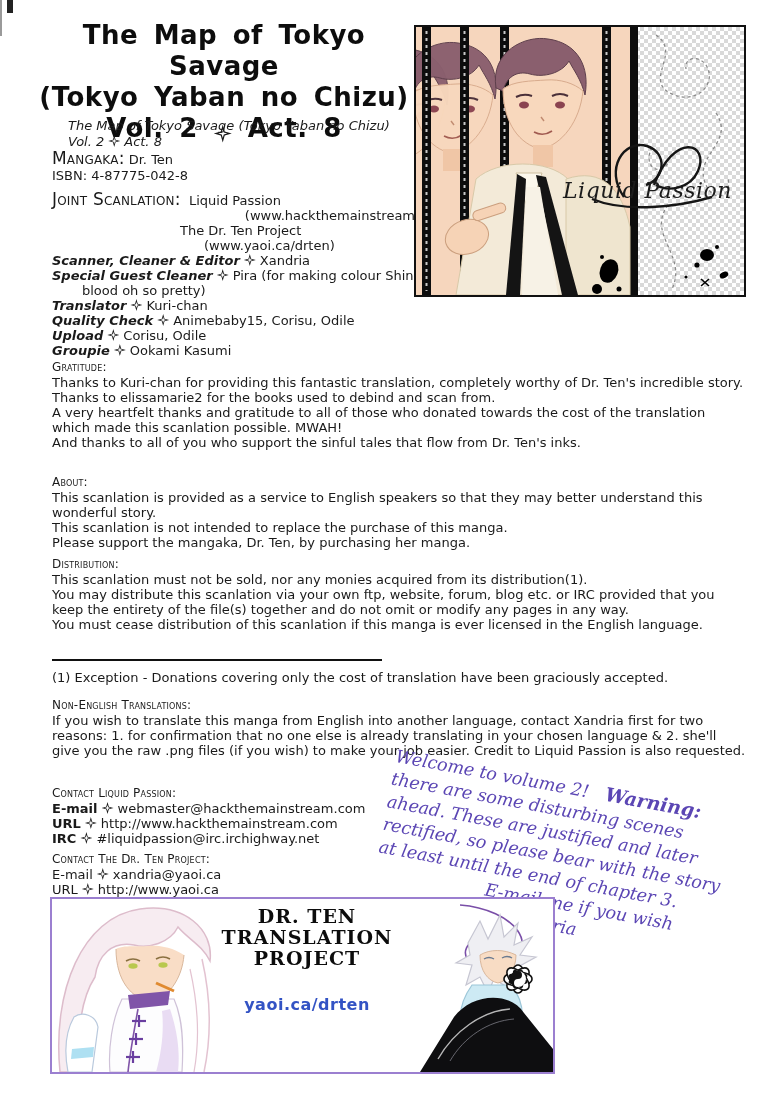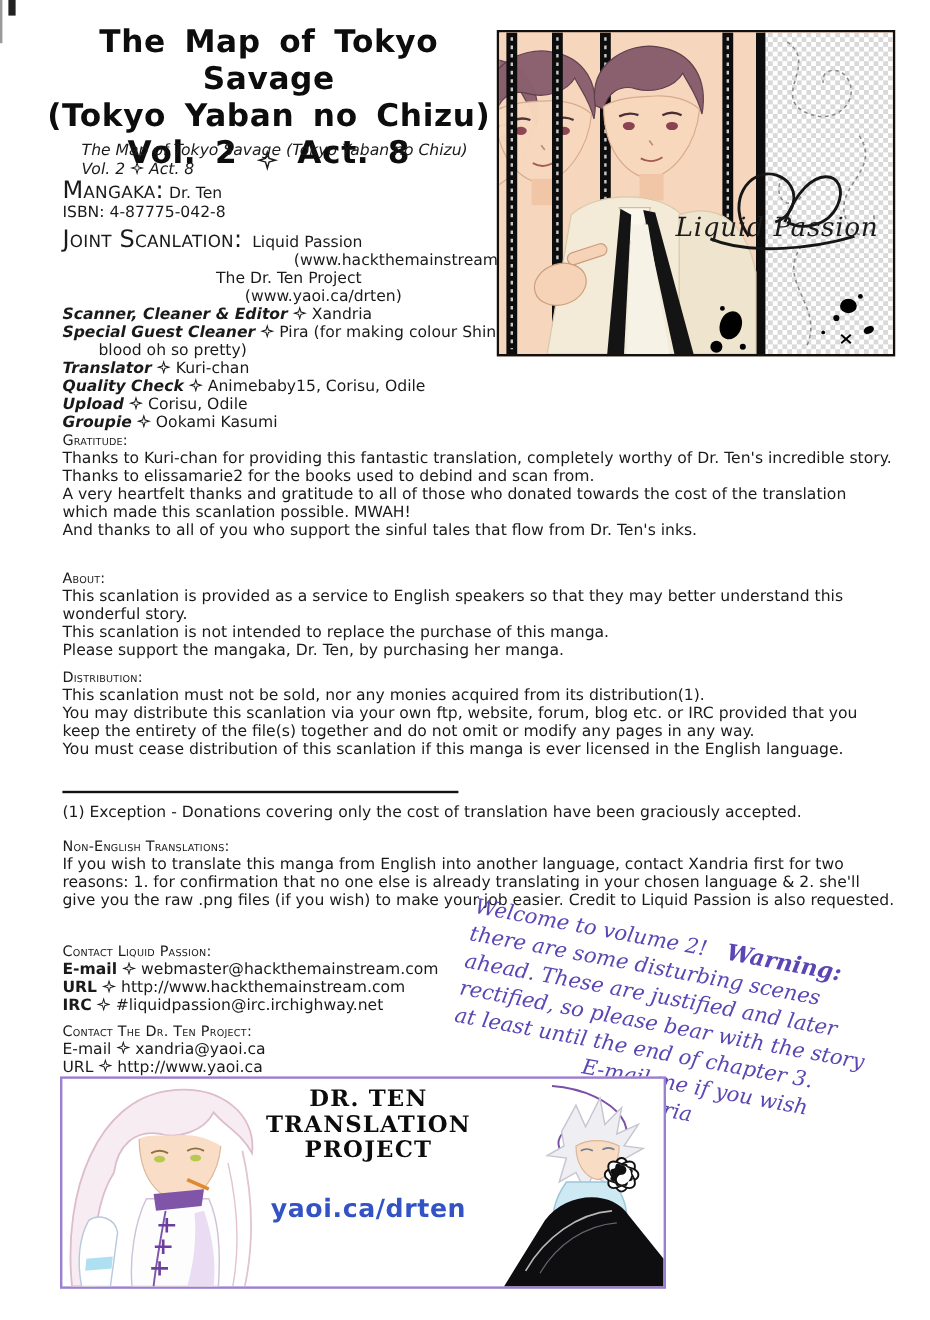--- a/index.html
+++ b/index.html
@@ -27,7 +27,7 @@
 
   .info-block{left:52px;top:118px;font-size:13px;line-height:16px;}
   .ital{font-style:italic;margin-left:16px;}
-  .sc{font-variant:small-caps;font-size:20px;letter-spacing:0.2px;}
+  .sc{font-variant:small-caps;font-size:17px;letter-spacing:0.2px;}
 
   .credits{left:52px;top:192px;font-size:13px;line-height:15px;width:400px;}
   .crow{padding-left:30px;text-indent:-30px;}

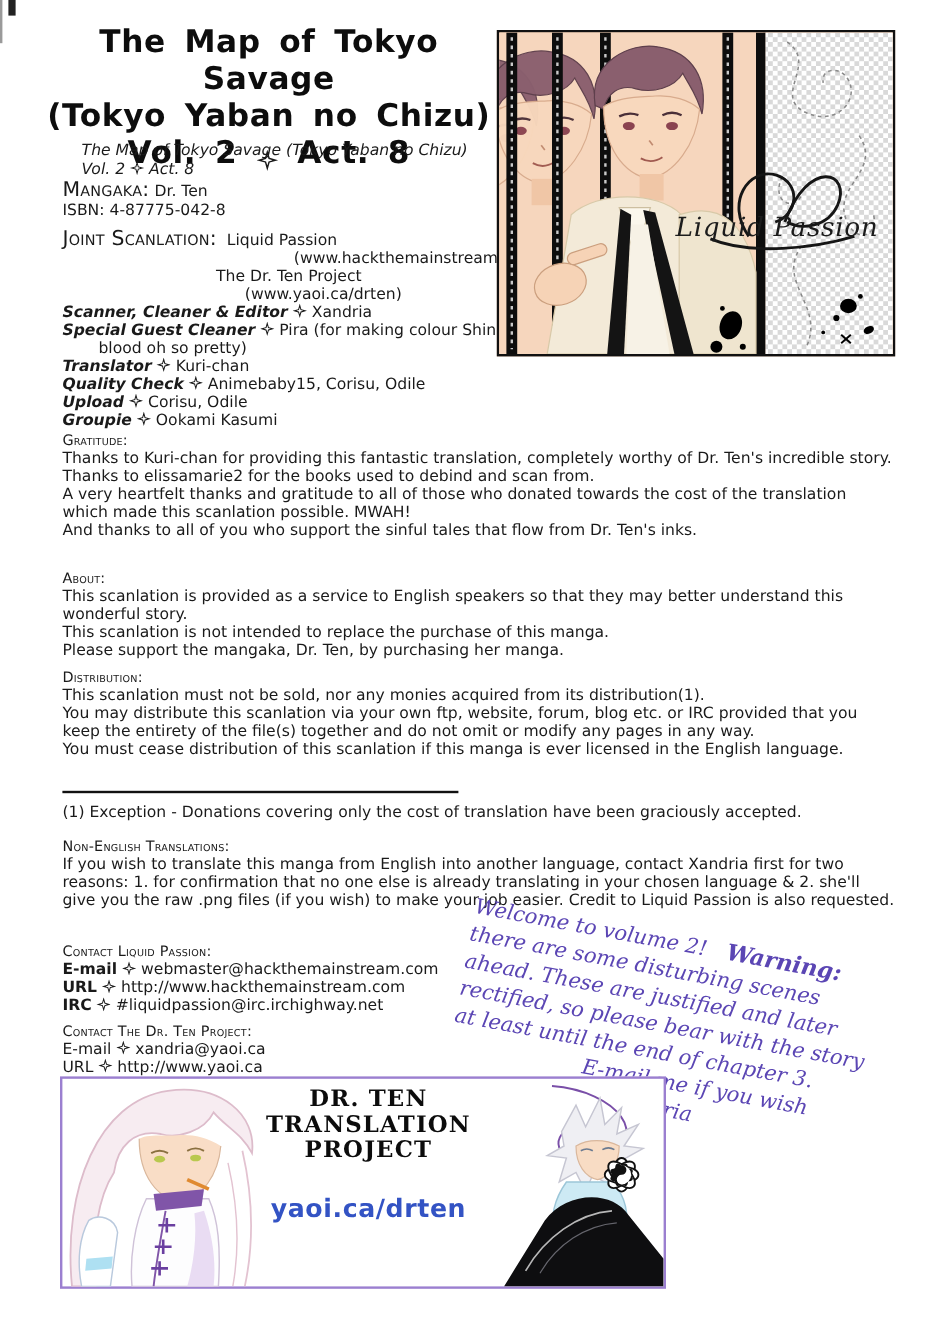--- a/index.html
+++ b/index.html
@@ -65,7 +65,7 @@
                 font-family:"DejaVu Serif",serif;font-weight:bold;font-size:19px;line-height:21px;
                 letter-spacing:1px;color:#0c0c0c;}
   .banner-url{position:absolute;left:160px;top:96px;width:190px;text-align:center;
-              font-family:"DejaVu Sans",sans-serif;font-weight:bold;font-size:21px;letter-spacing:0.5px;}
+              font-family:"DejaVu Sans",sans-serif;font-weight:bold;font-size:16px;letter-spacing:0.5px;}
 </style>
 </head>
 <body>

